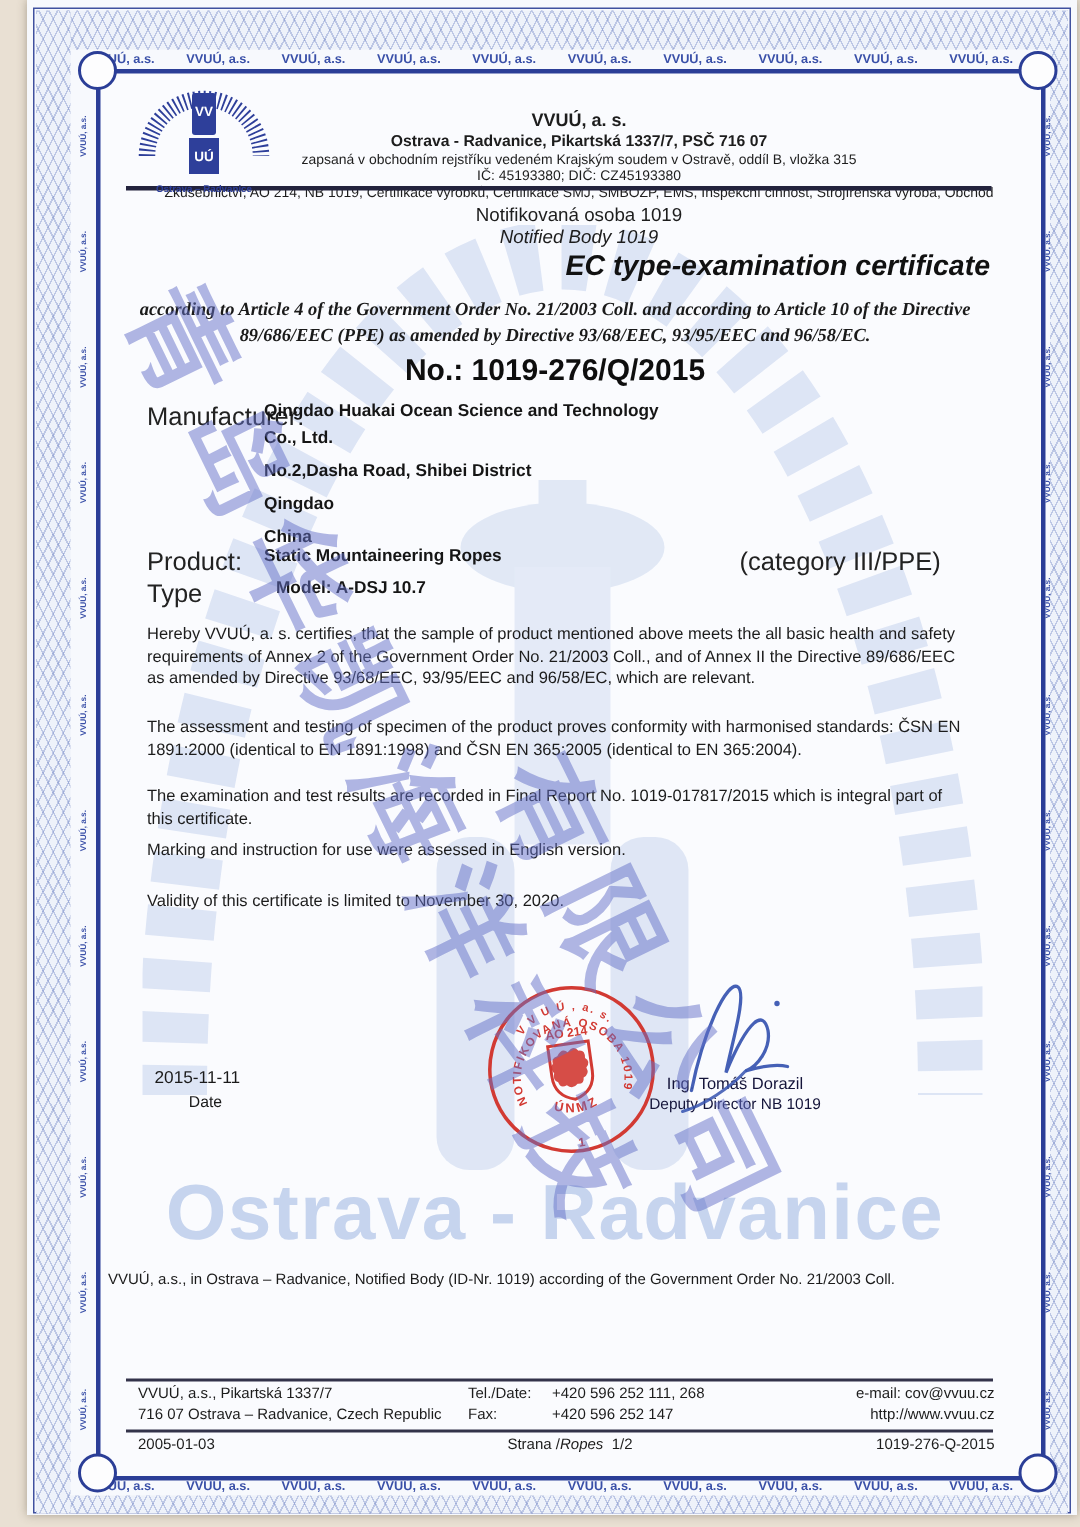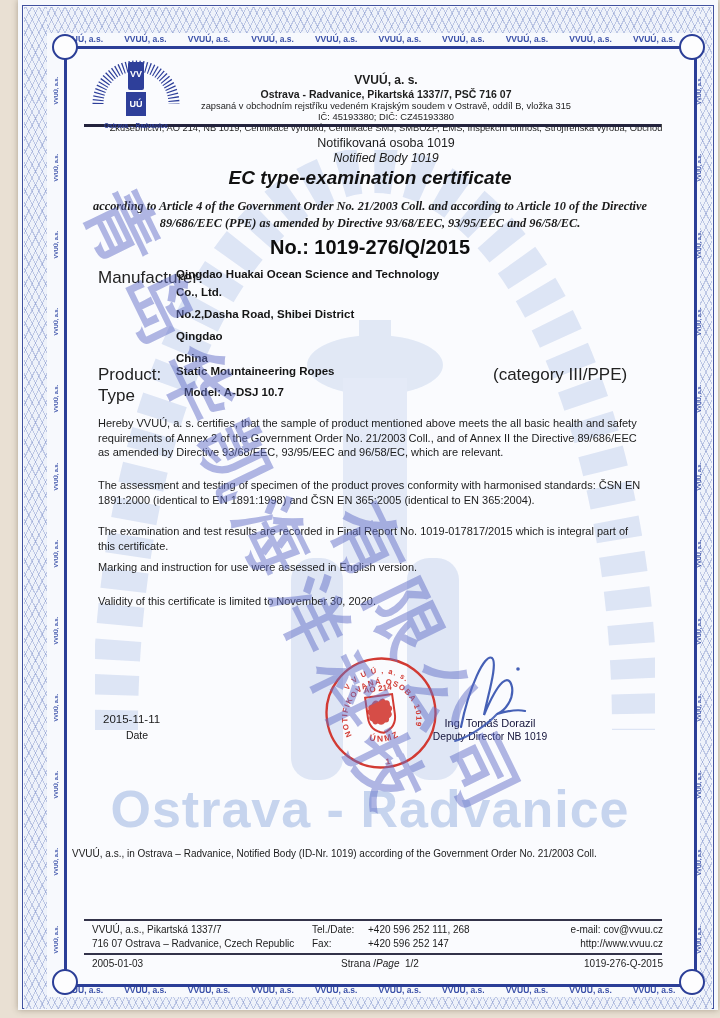--- a/index.html
+++ b/index.html
@@ -47,7 +47,7 @@
   .logo-cap{font-size:6.5px;font-weight:bold;color:#2e3f9a;margin-top:-2px;}
   .hdr-rule{left:84px;top:124px;width:577px;height:2.5px;background:#23233d;z-index:2;}
   
-  .title{left:80px;top:167px;width:580px;text-align:center;font-size:19px;font-weight:bold;font-style:italic;color:#111;z-index:2;}
+  .title{left:80px;top:167px;width:580px;text-align:right;font-size:19px;font-weight:bold;font-style:italic;color:#111;z-index:2;}
   .subtitle{left:88px;top:198px;width:564px;text-align:center;font-family:"Liberation Serif",serif;font-style:italic;font-weight:bold;font-size:12.3px;color:#1a1a1a;z-index:2;line-height:16.5px;}
   .certno{left:80px;top:236px;width:580px;text-align:center;font-size:20px;font-weight:bold;color:#0e0e0e;z-index:2;}
   

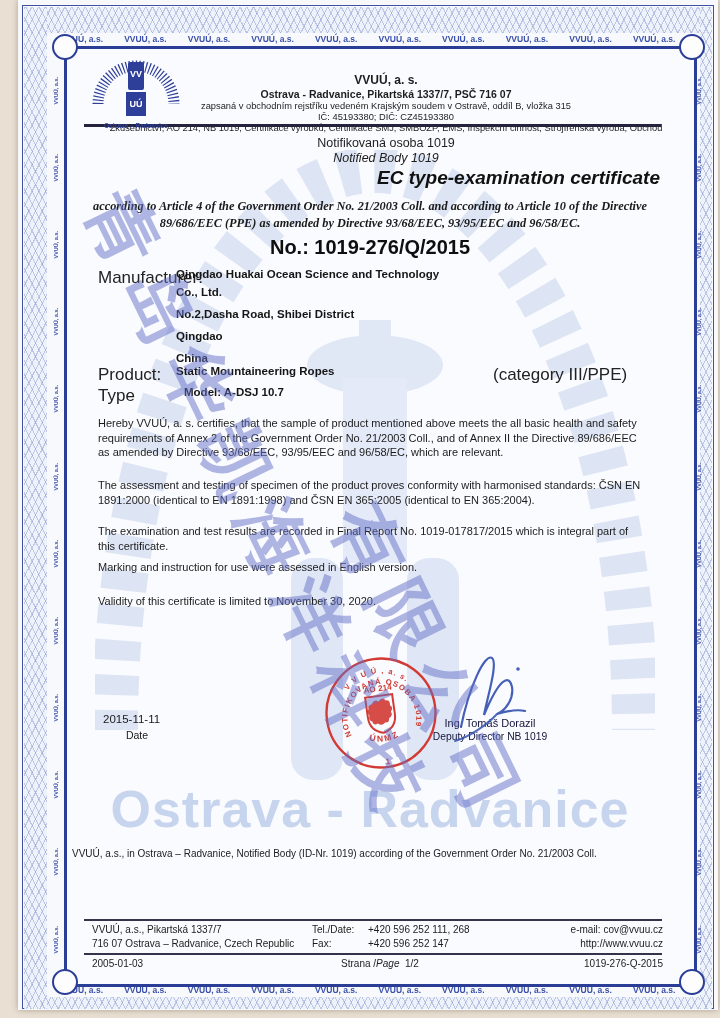--- a/index.html
+++ b/index.html
@@ -256,7 +256,7 @@
 
   <div class="abs ft" style="left:92px;top:958px;">2005-01-03</div>
   <div class="abs ft c" style="left:290px;top:958px;width:180px;">
-    <span>Strana /</span><span style="font-style:italic;">Page</span>&nbsp;&nbsp;<span>1/2</span>
+    <span>Strana /</span><span style="font-style:italic;">Ropes</span>&nbsp;&nbsp;<span>1/2</span>
   </div>
   <div class="abs ft fr" style="left:480px;top:958px;width:183px;">1019-276-Q-2015</div>
 

